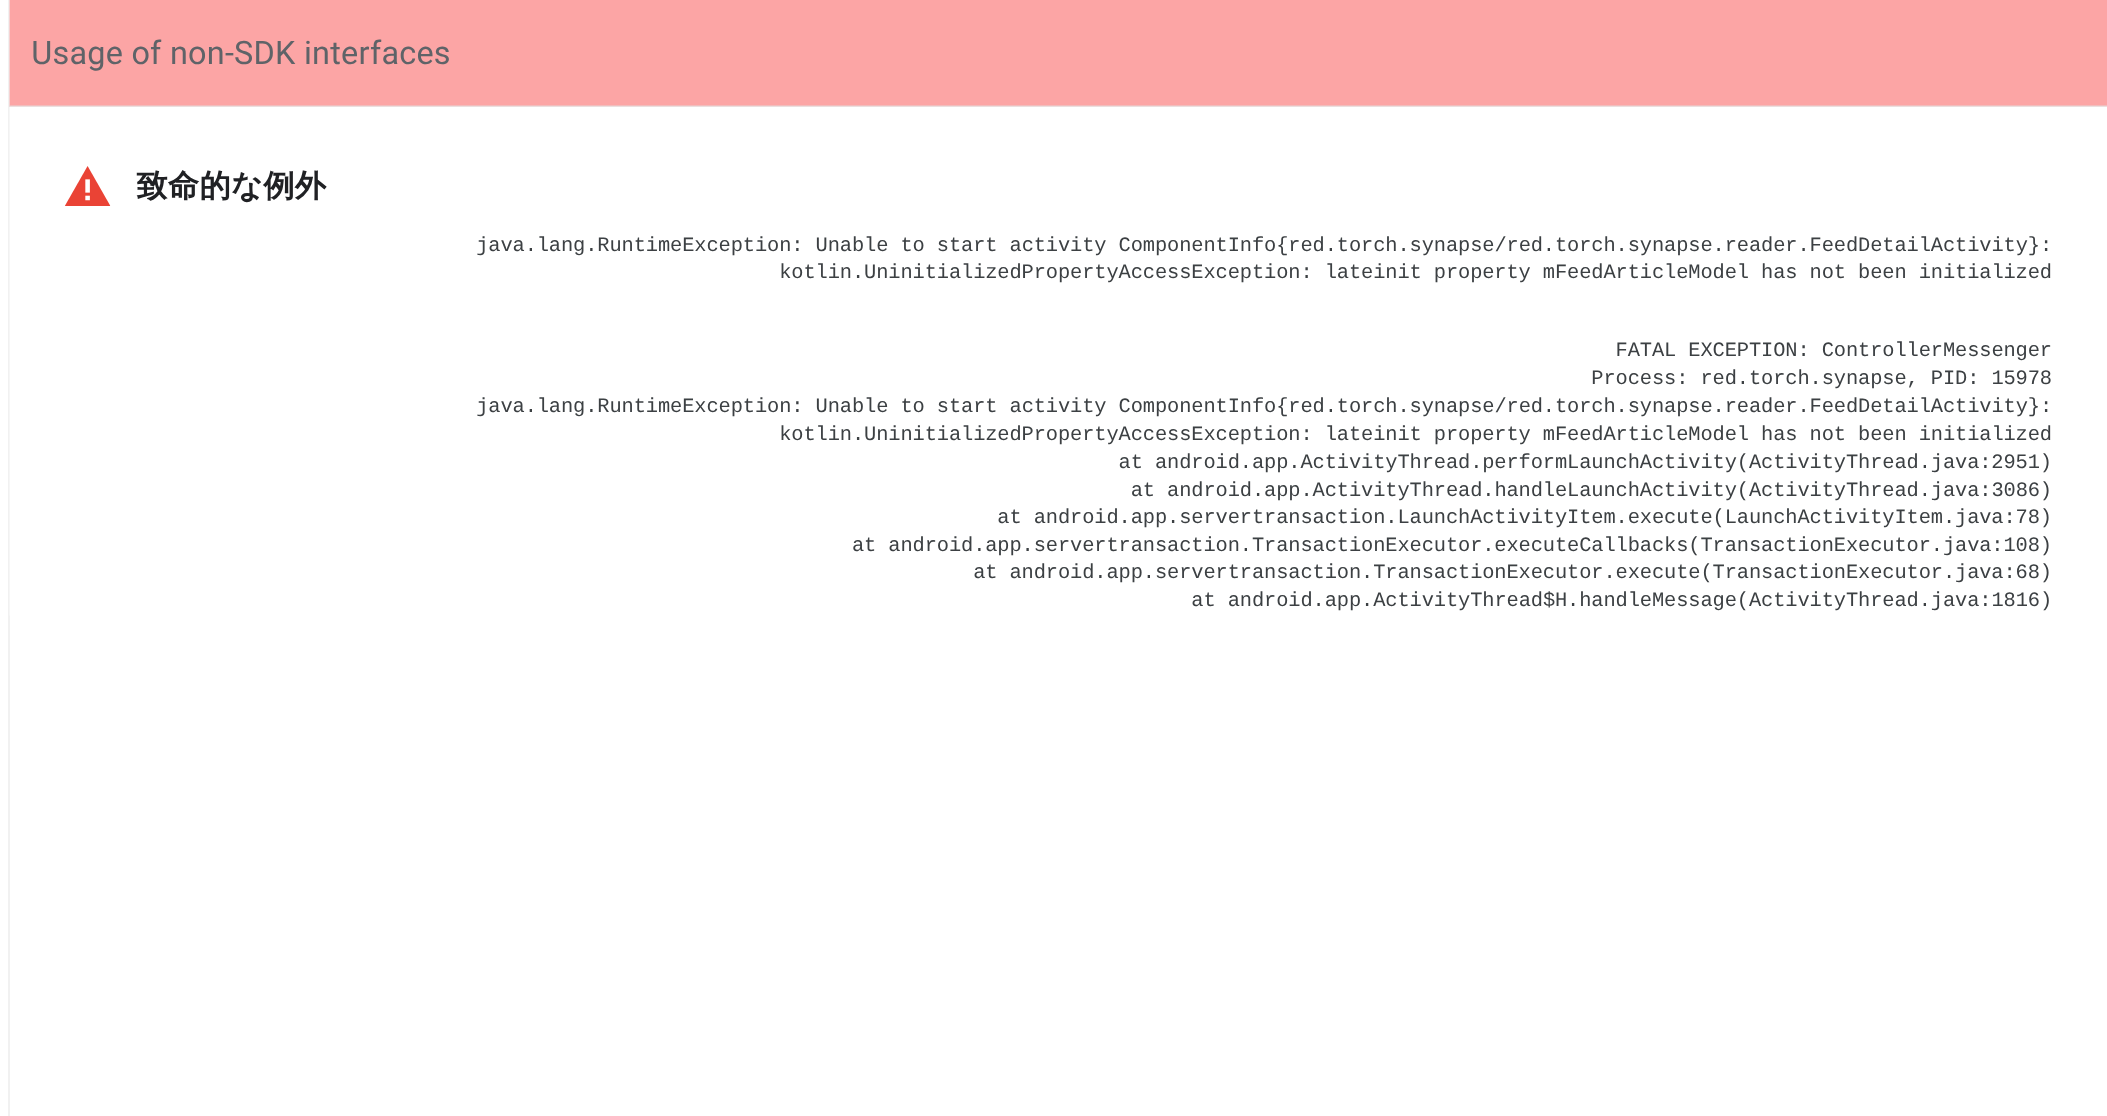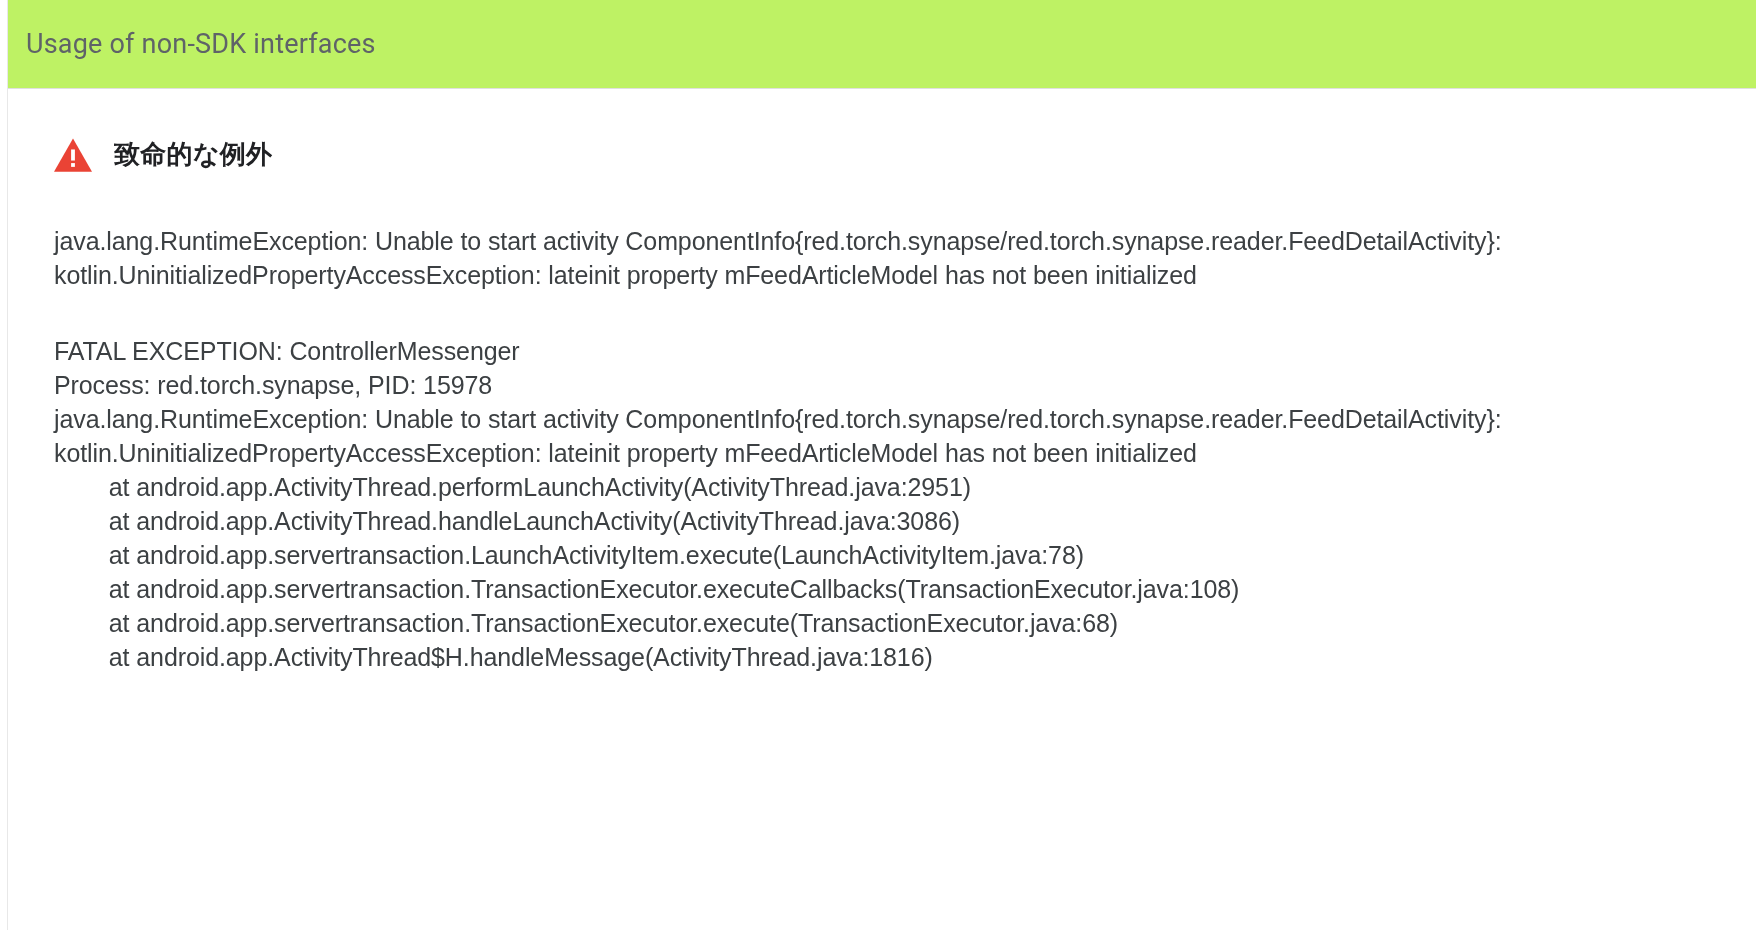--- a/index.html
+++ b/index.html
@@ -15,7 +15,7 @@
       overflow: hidden;
     }
     .header-bar {
-      background: #bef264;
+      background: #fca5a5;
       border-bottom: 1px solid #e0e0e0;
       padding: 28px 18px;
     }

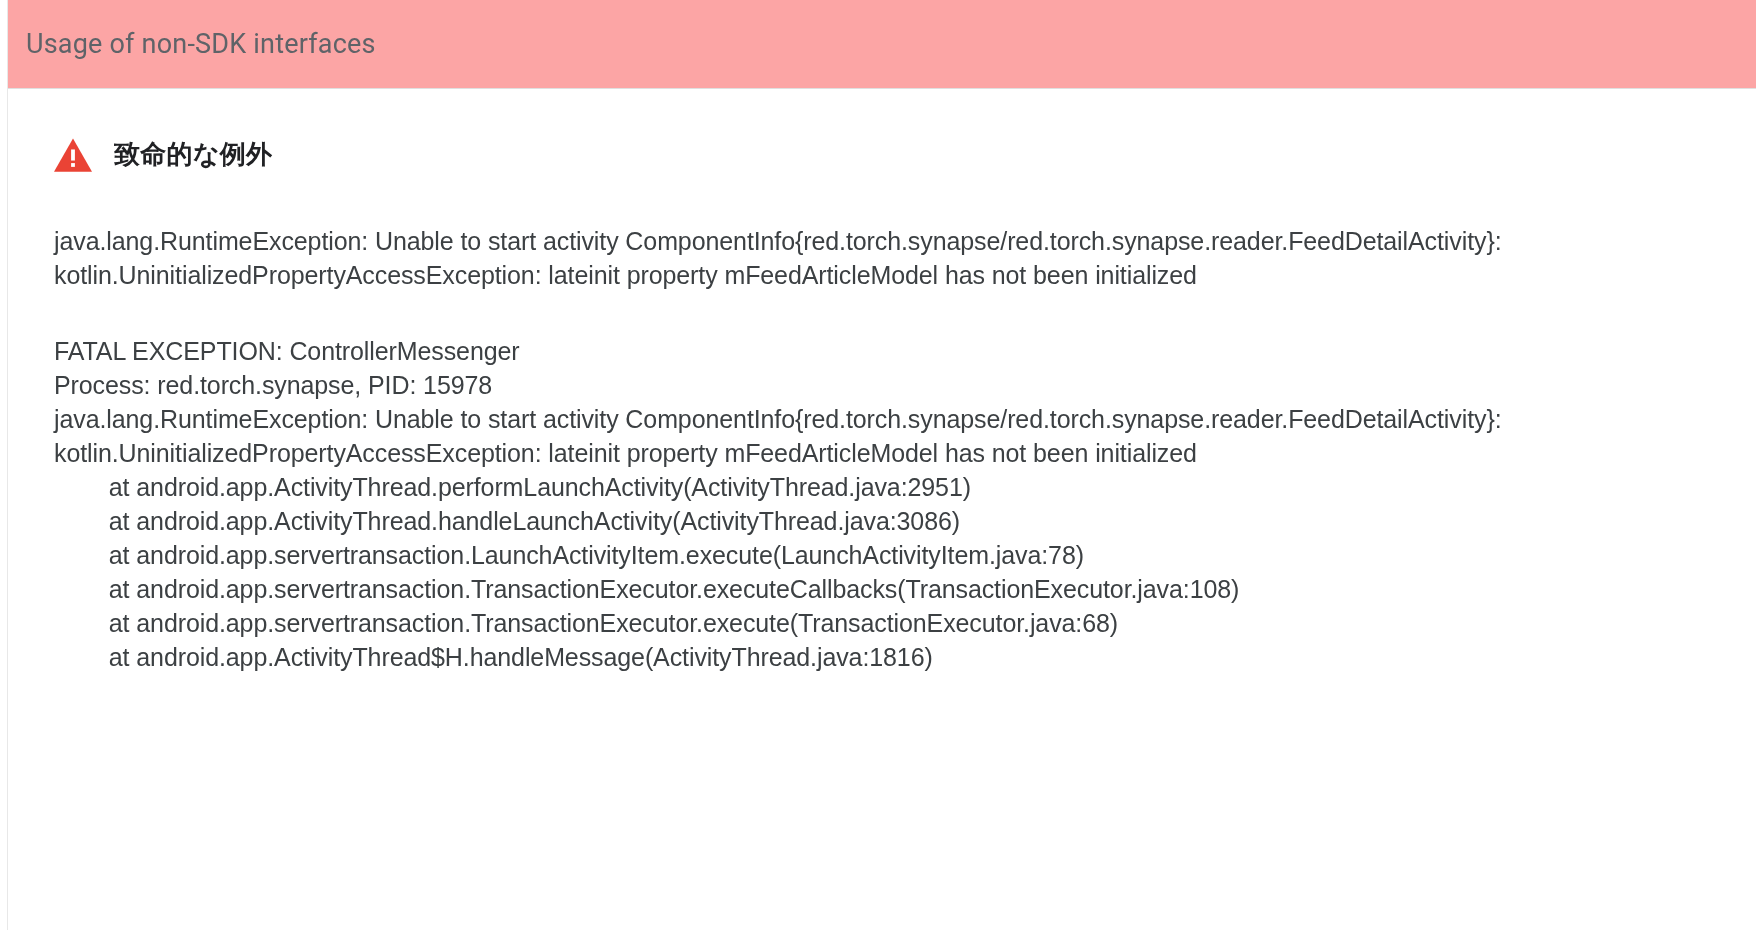--- a/index.html
+++ b/index.html
@@ -33,7 +33,7 @@
       display: flex;
       align-items: center;
       gap: 22px;
-      margin-bottom: 52px;
+      margin-bottom: 22px;
     }
     .warning-icon-wrap {
       display: flex;

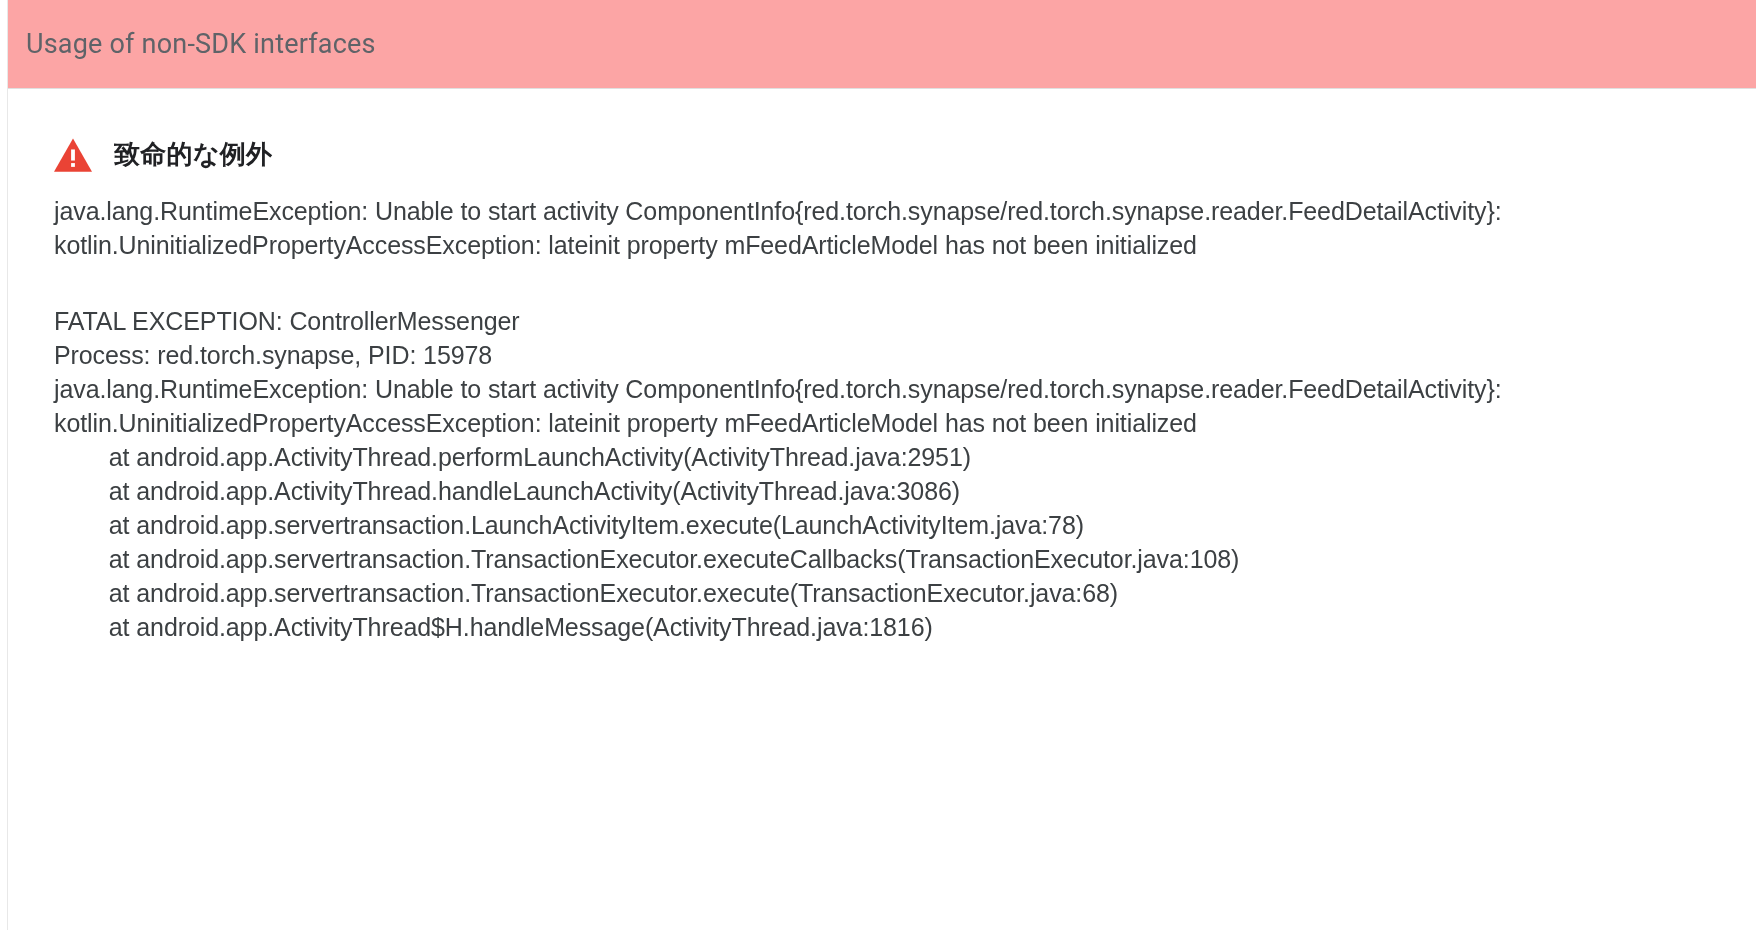--- a/index.html
+++ b/index.html
@@ -52,13 +52,14 @@
       letter-spacing: 0.3px;
     }
     .stacktrace {
-      font-family: Liberation Sans, sans-serif;
-      font-size: 25px;
+      font-family: Liberation Mono, monospace;
+      font-size: 17px;
       line-height: 1.36;
       color: #3c4043;
       white-space: pre-wrap;
       word-break: break-word;
       letter-spacing: -0.1px;
+      text-align: right;
     }
     .left-border {
       position: absolute;

